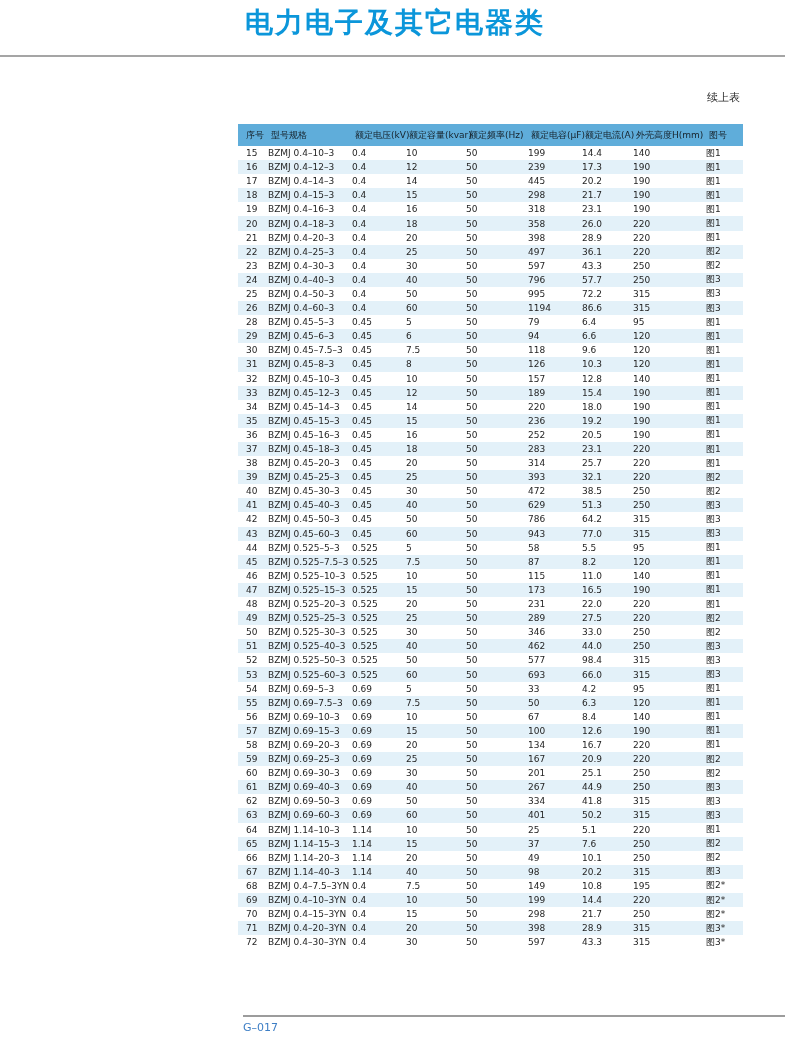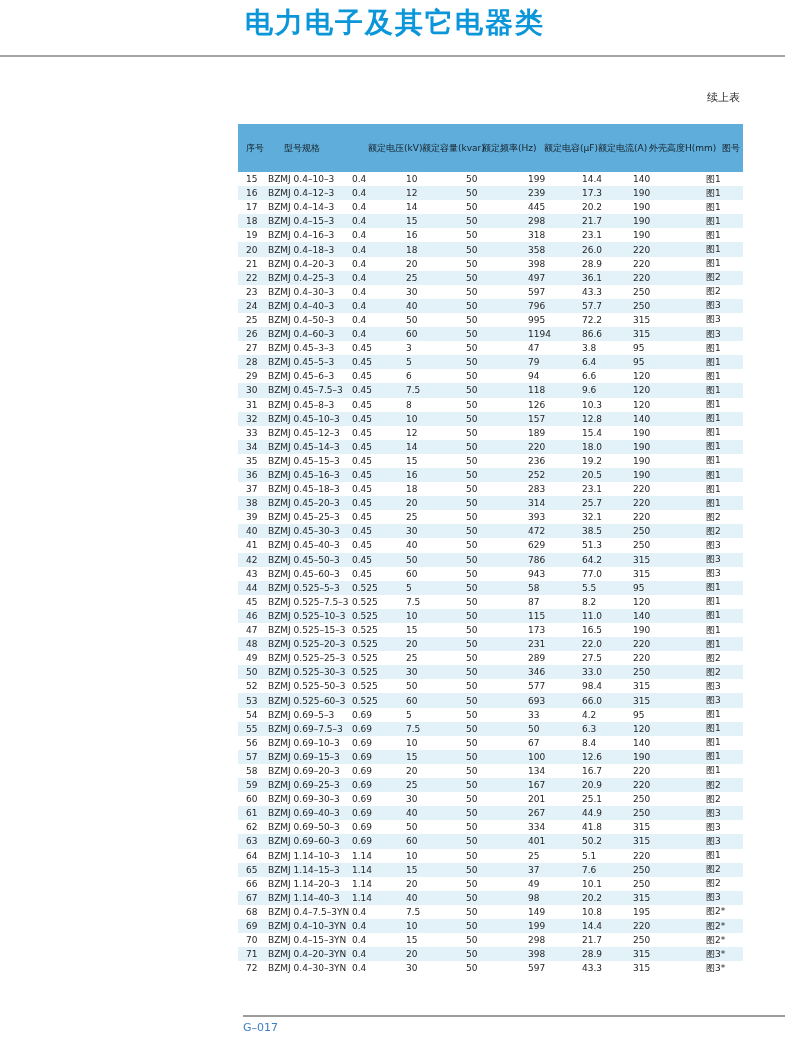--- a/index.html
+++ b/index.html
@@ -25,7 +25,7 @@
   }
   table.spec th{
     background:#5fadda;color:#16222a;font-weight:400;
-    font-size:9px;height:16px;text-align:left;padding:16px;
+    font-size:9px;height:16px;text-align:left;padding:3px;
     white-space:nowrap;overflow:visible;
   }
   table.spec td{

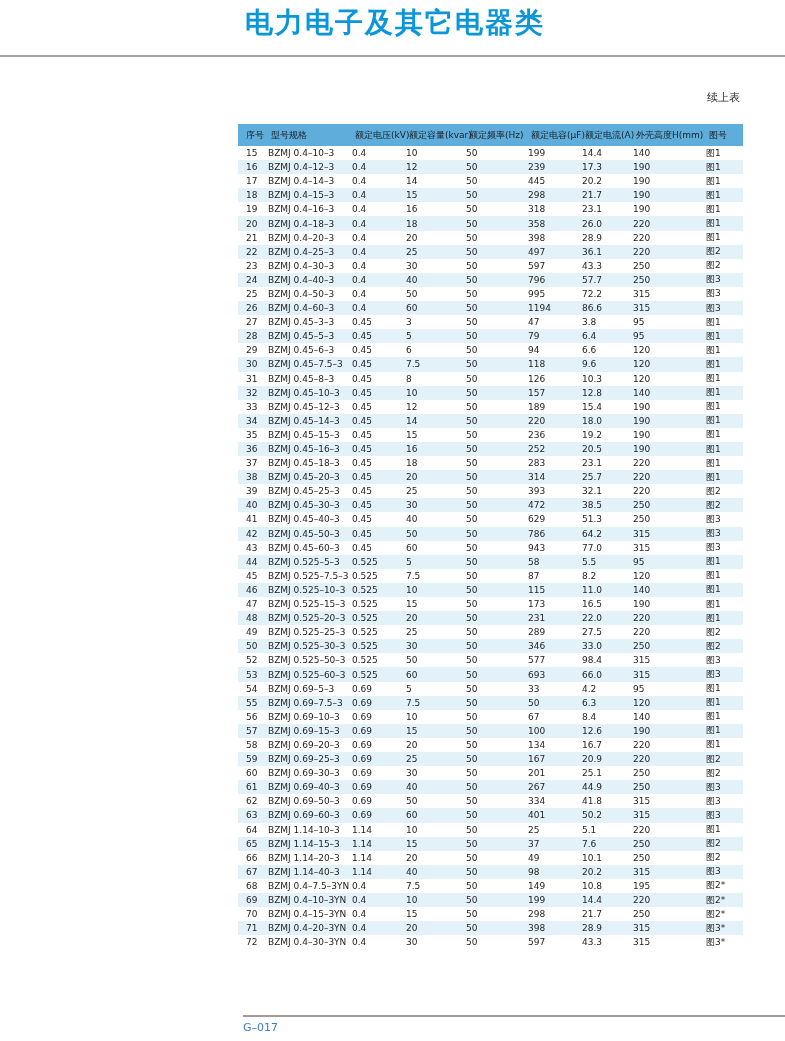--- a/index.html
+++ b/index.html
@@ -214,17 +214,6 @@
         <td>图3</td>
       </tr>
         <tr>
-        <td class="c0">27</td>
-        <td>BZMJ 0.45–3–3</td>
-        <td>0.45</td>
-        <td>3</td>
-        <td>50</td>
-        <td>47</td>
-        <td>3.8</td>
-        <td>95</td>
-        <td>图1</td>
-      </tr>
-        <tr>
         <td class="c0">28</td>
         <td>BZMJ 0.45–5–3</td>
         <td>0.45</td>

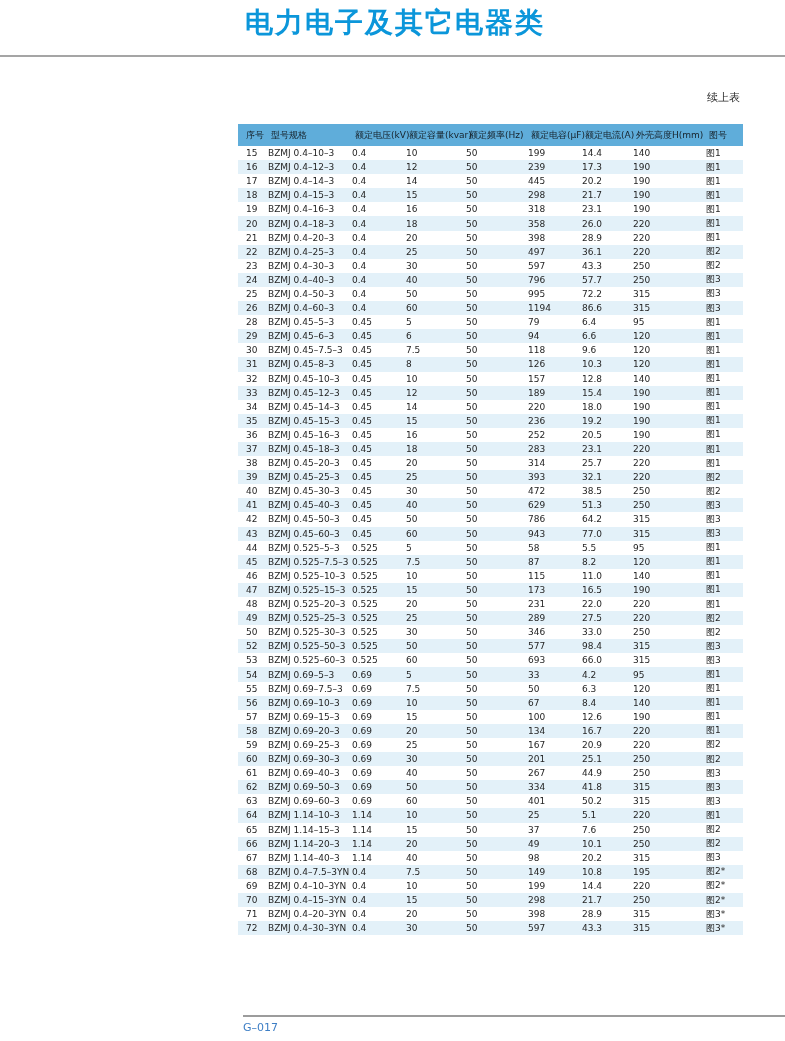--- a/index.html
+++ b/index.html
@@ -467,6 +467,17 @@
         <td>图2</td>
       </tr>
         <tr>
+        <td class="c0">51</td>
+        <td>BZMJ 0.525–40–3</td>
+        <td>0.525</td>
+        <td>40</td>
+        <td>50</td>
+        <td>462</td>
+        <td>44.0</td>
+        <td>250</td>
+        <td>图3</td>
+      </tr>
+        <tr>
         <td class="c0">52</td>
         <td>BZMJ 0.525–50–3</td>
         <td>0.525</td>

